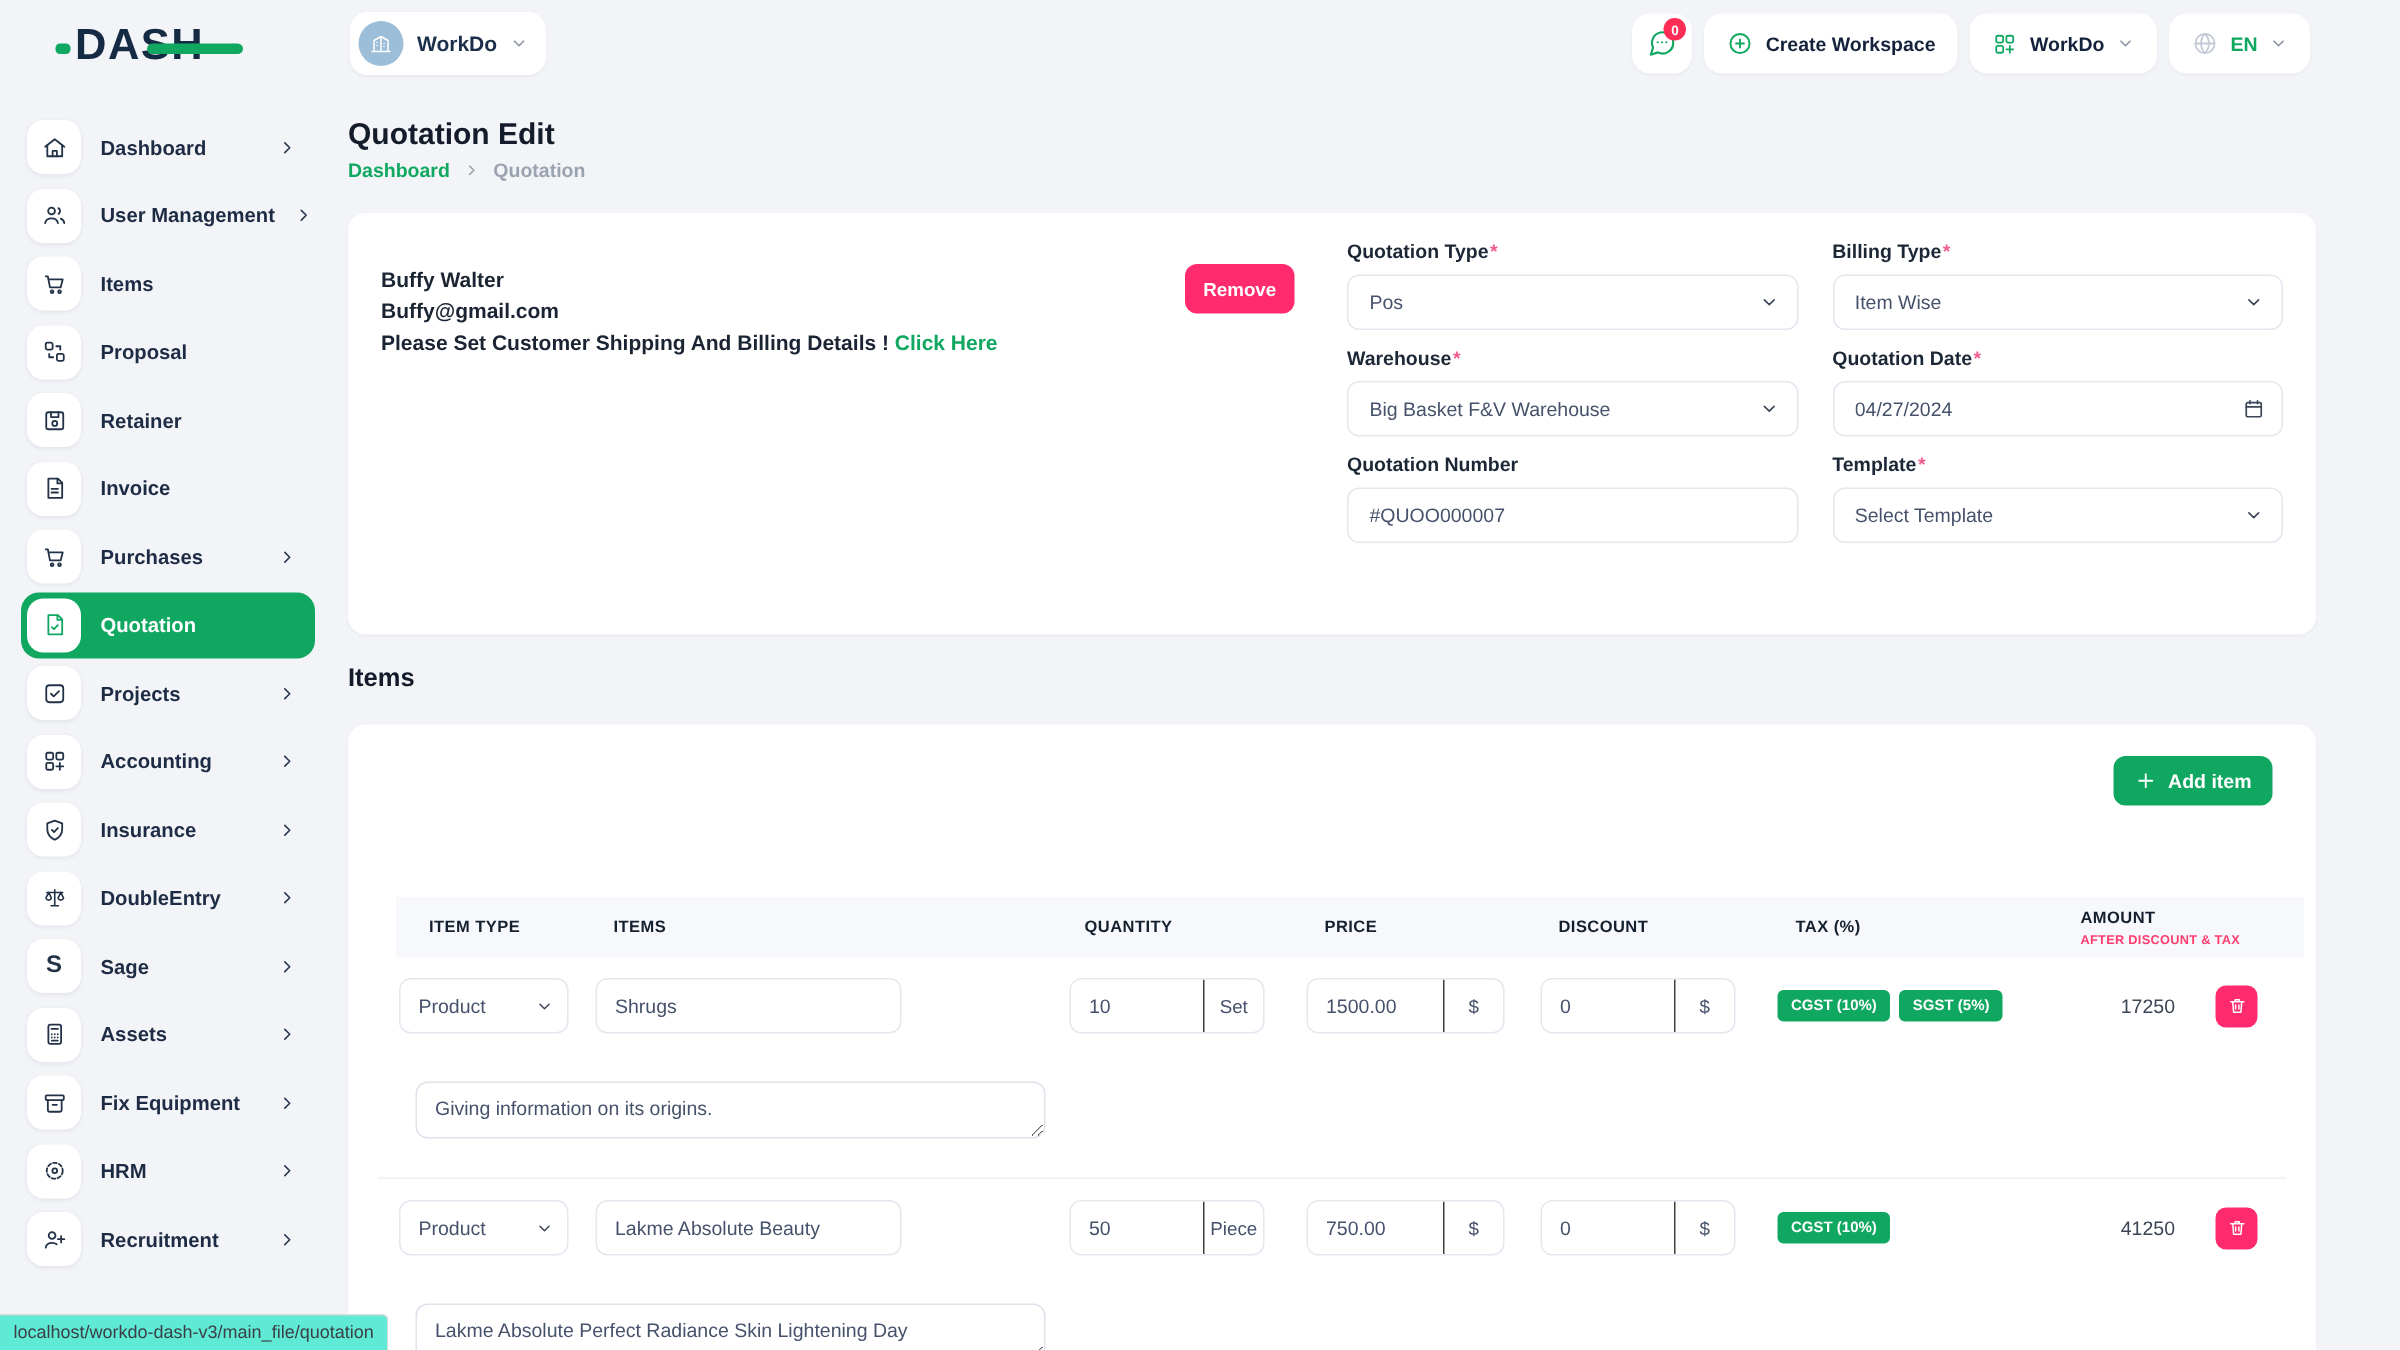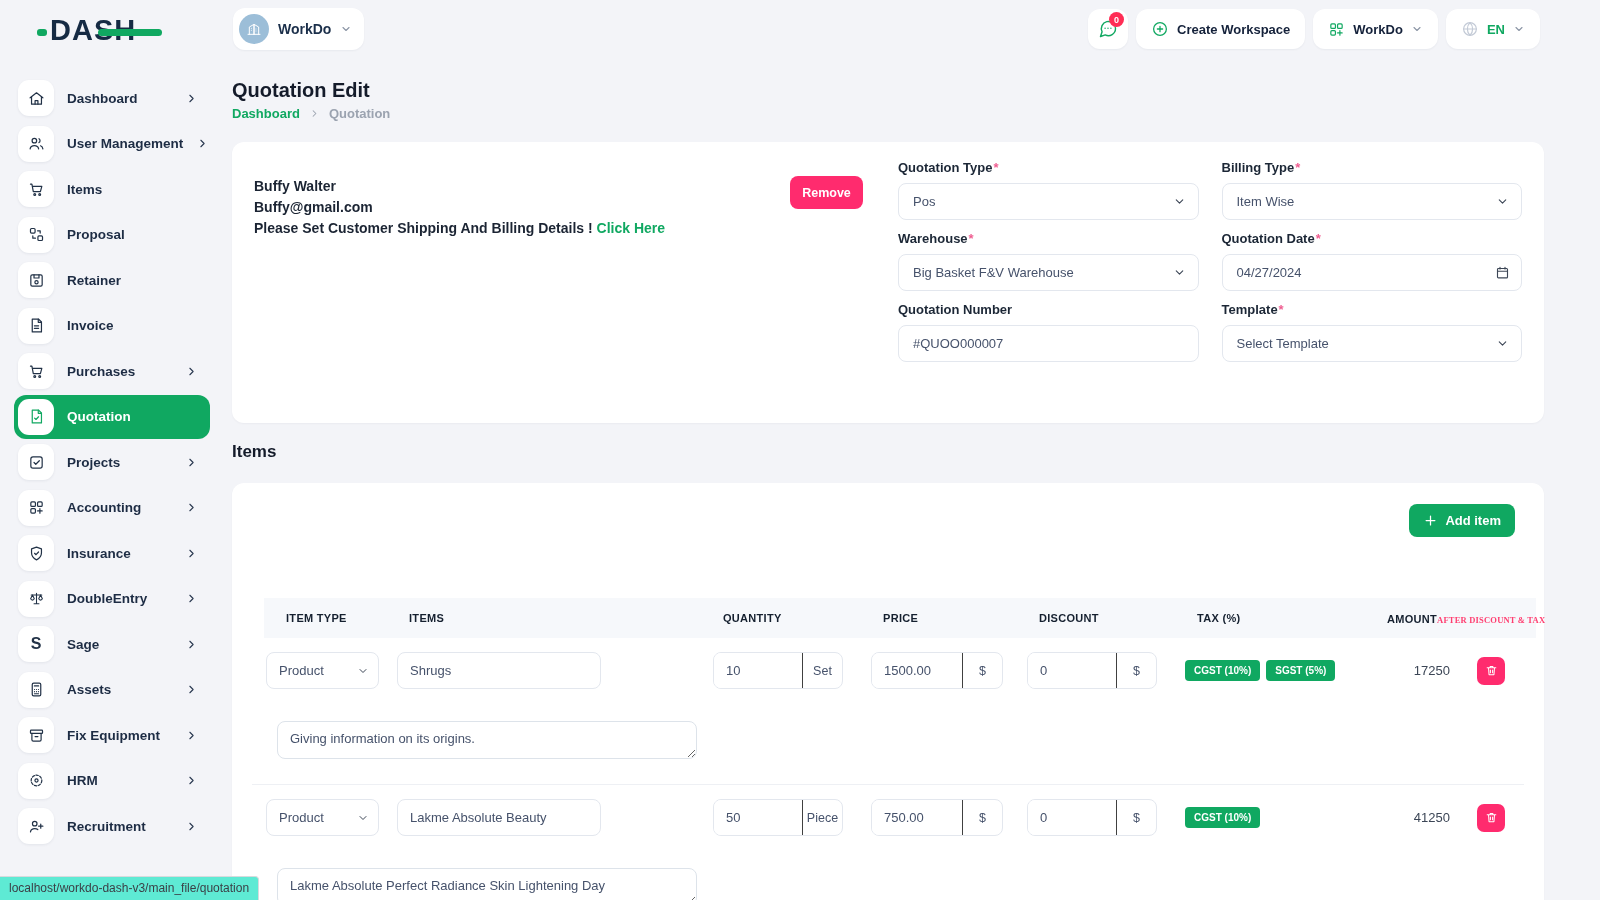--- a/index.html
+++ b/index.html
@@ -74,7 +74,7 @@
   .thead { position:absolute; left:32px; top:115px; width:1272px; height:40px; background:#F6F8FB; }
   .th { font-size:11px; font-weight:700; color:#15202F; letter-spacing:.3px; white-space:nowrap; }
   .th-first { padding-left:22px; }
-  .th-amount { display:flex; align-items:flex-end; padding-right:12px; overflow:visible; }
+  .th-amount { display:flex; flex-direction:column; align-items:flex-start; padding-right:12px; overflow:visible; }
   .th-note { font-size:8.5px; font-weight:700; color:#FF3E70; margin-top:3px; letter-spacing:.2px;font-family:Liberation Serif, serif; }
 
   .tbody { position:absolute; left:20px; top:155px; width:1272px; }

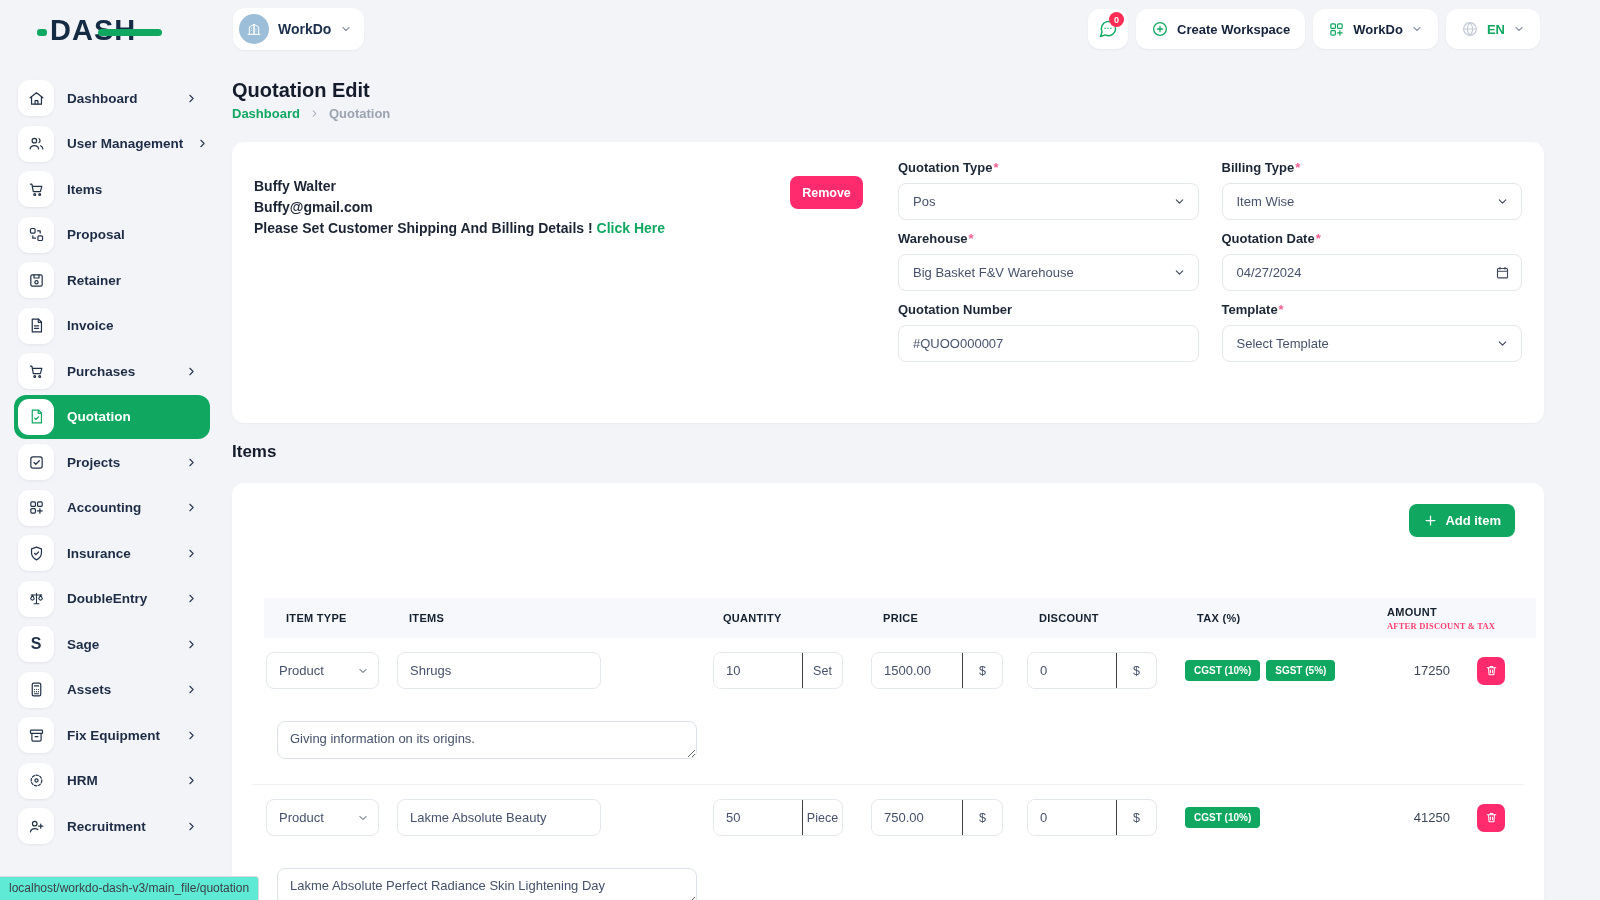--- a/index.html
+++ b/index.html
@@ -75,7 +75,7 @@
   .th { font-size:11px; font-weight:700; color:#15202F; letter-spacing:.3px; white-space:nowrap; }
   .th-first { padding-left:22px; }
   .th-amount { display:flex; flex-direction:column; align-items:flex-start; padding-right:12px; overflow:visible; }
-  .th-note { font-size:8.5px; font-weight:700; color:#FF3E70; margin-top:3px; letter-spacing:.2px;font-family:Liberation Serif, serif; }
+  .th-note { font-size:8.5px; font-weight:700; color:#FF3E70; margin-top:3px; letter-spacing:.2px; }
 
   .tbody { position:absolute; left:20px; top:155px; width:1272px; }
   .item-block { padding:14px 0 21px; }

